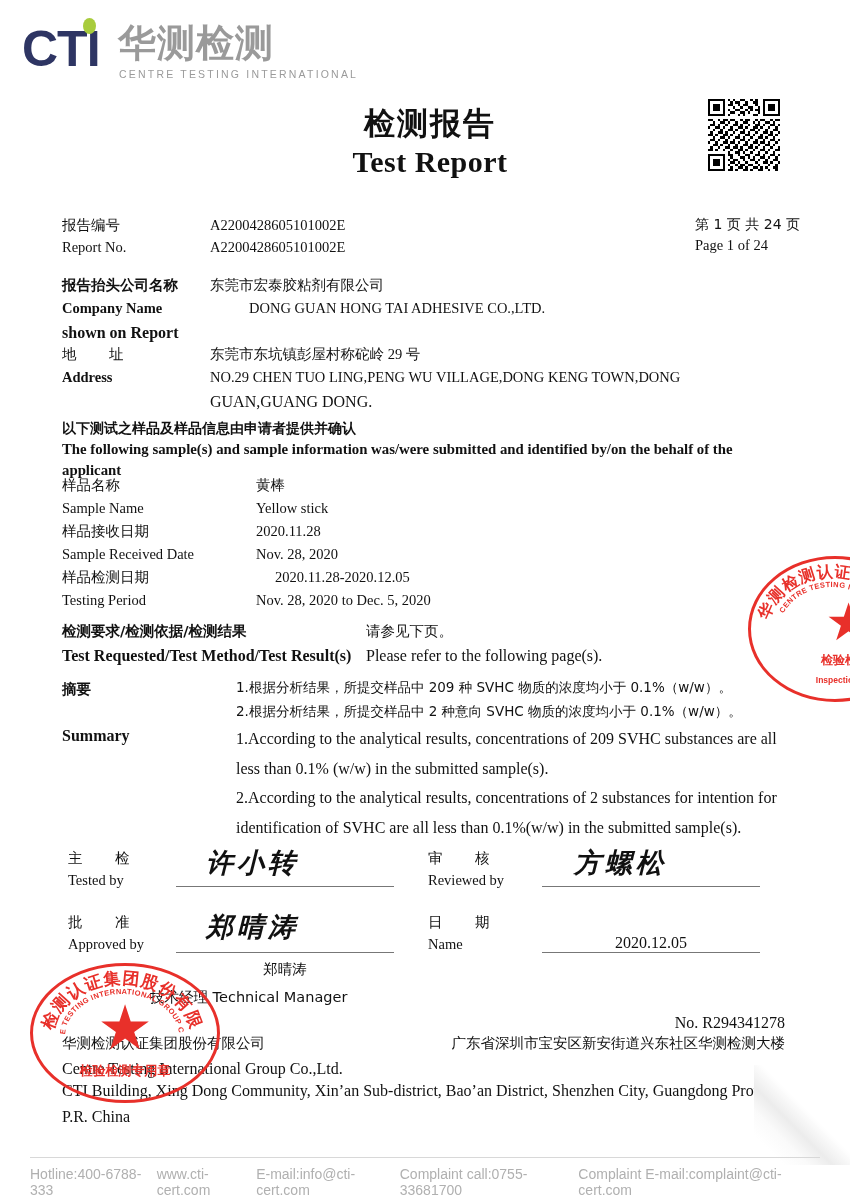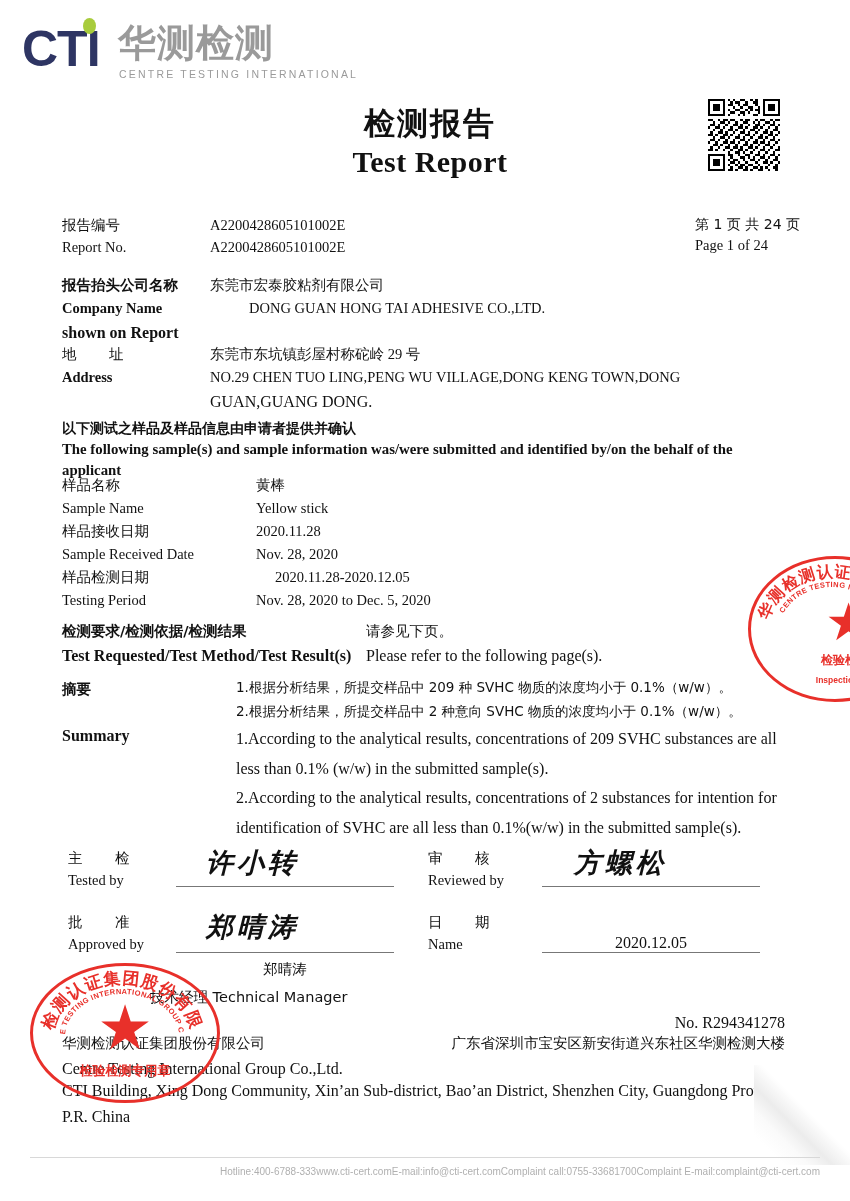--- a/index.html
+++ b/index.html
@@ -226,9 +226,9 @@
     top: 1166px;
     width: 790px;
     display: flex;
-    justify-content: flex-end;
+    justify-content: center;
     font-family: "Liberation Sans", sans-serif;
-    font-size: 10px;
+    font-size: 14px;
     color: #b0b0b0;
   }
   #curl {

